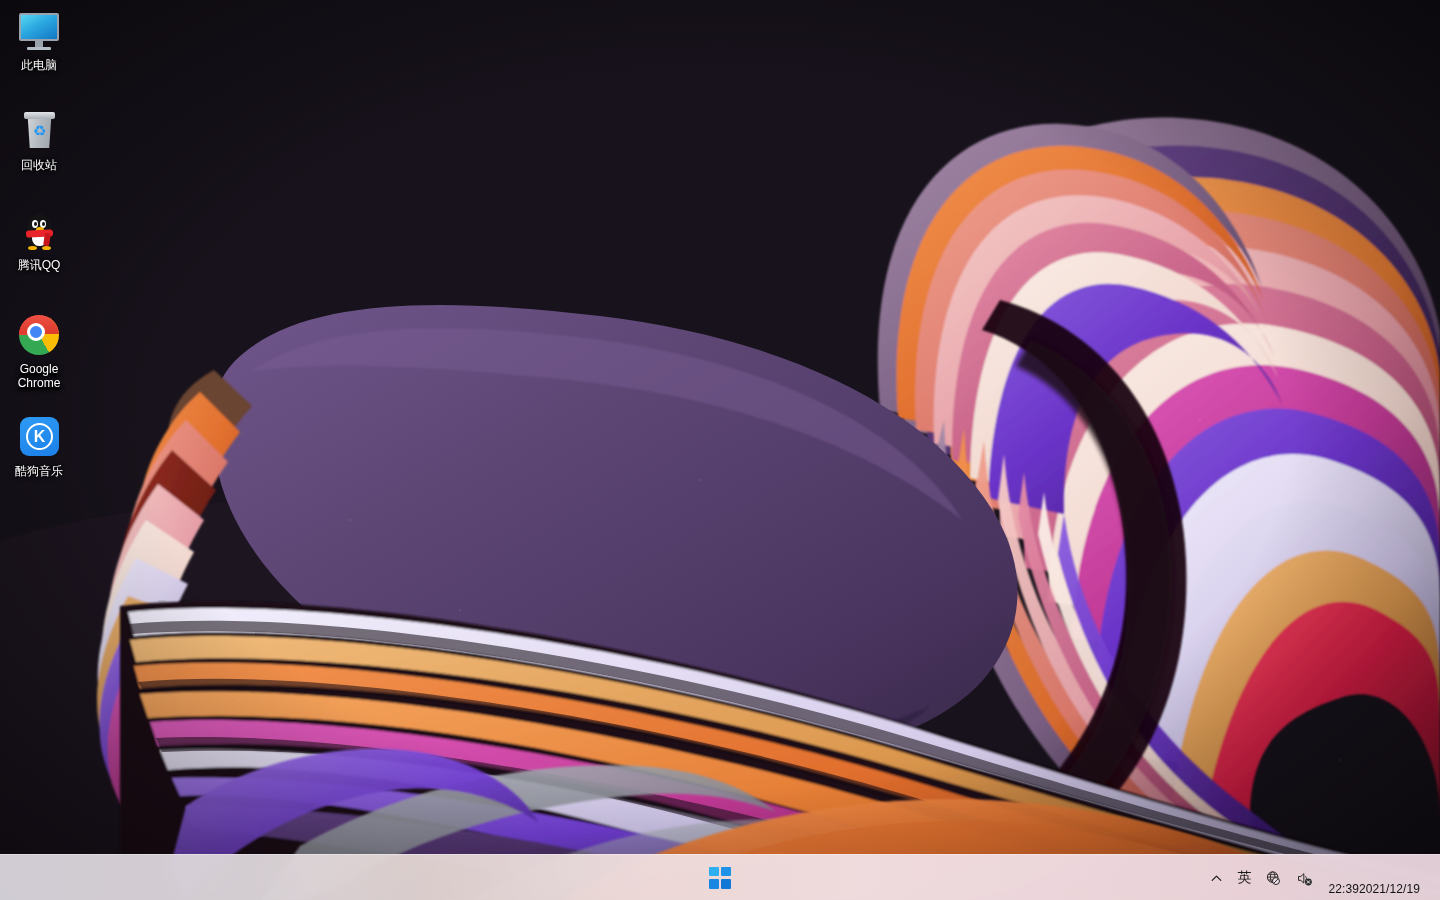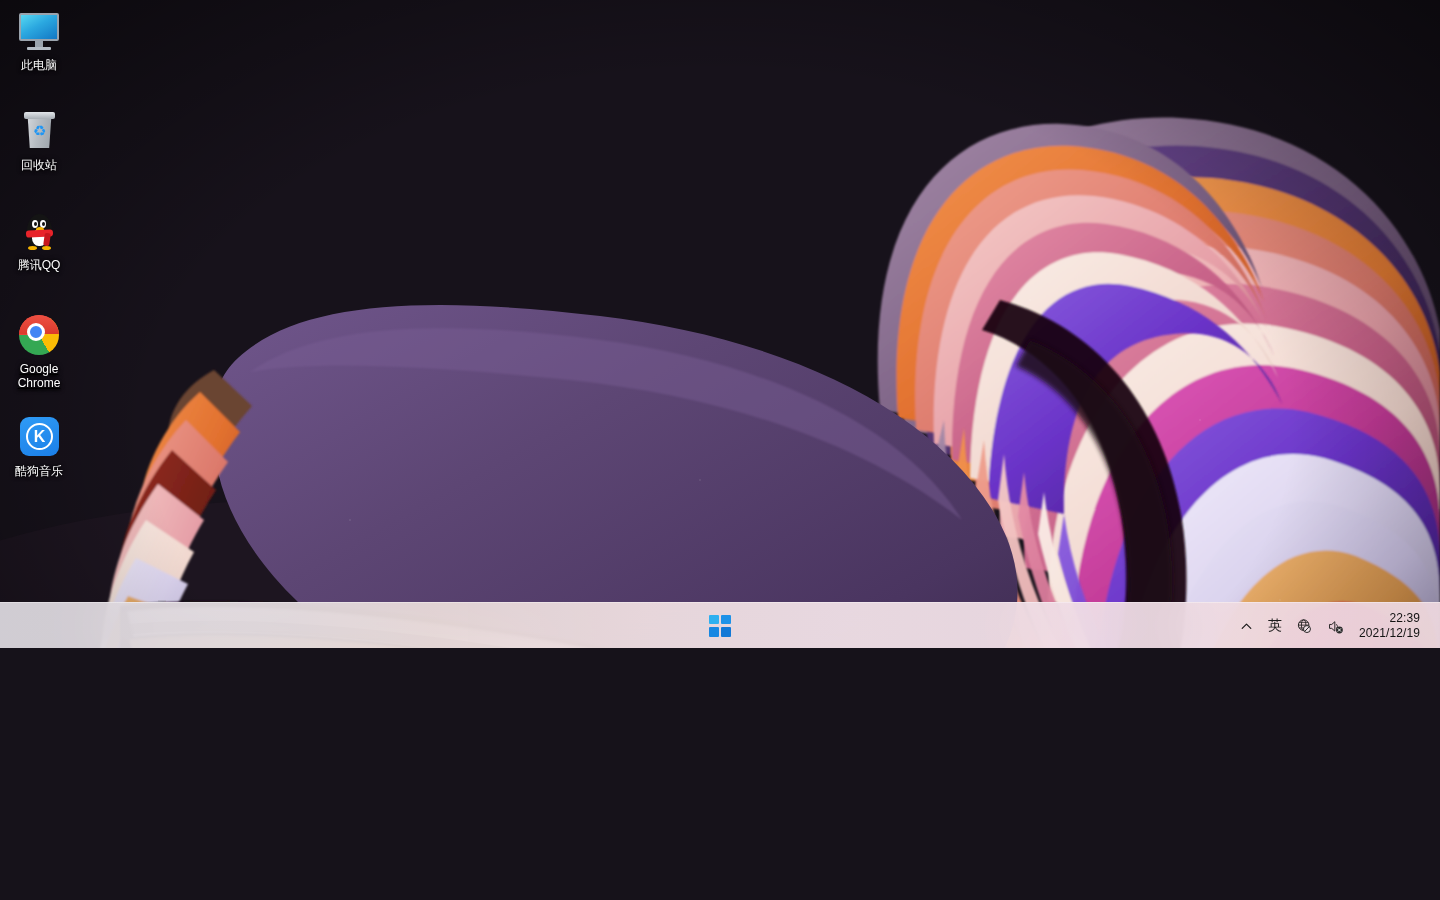--- a/index.html
+++ b/index.html
@@ -10,7 +10,7 @@
     -webkit-font-smoothing:antialiased;
   }
 
-  #screen { position:relative; width:1440px; height:648px; overflow:hidden; }
+  #screen { position:relative; width:1440px; height:900px; overflow:hidden; }
 
   
   #wallpaper {

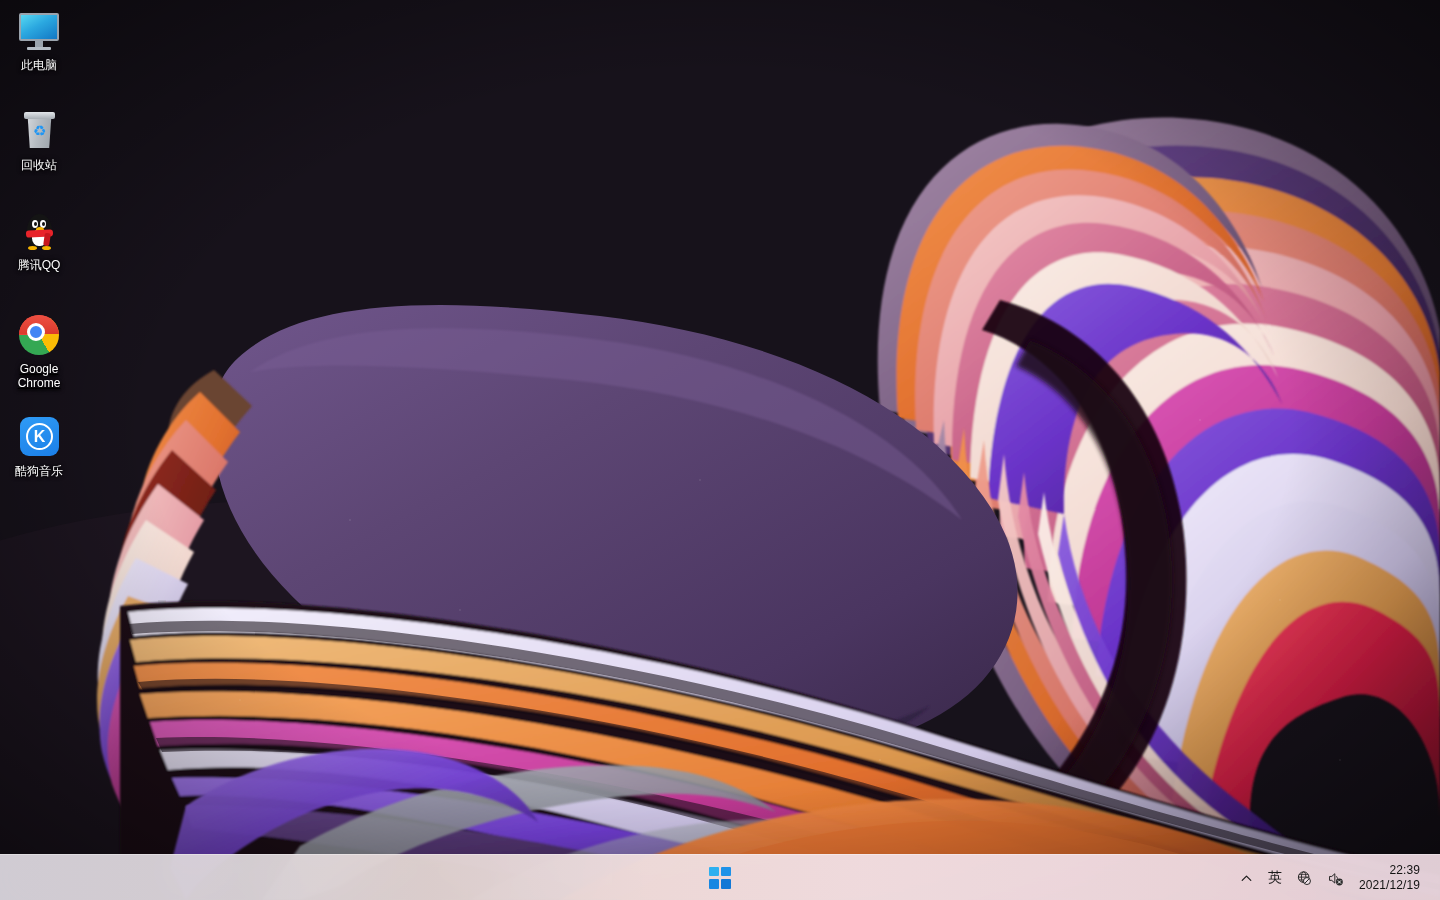--- a/index.html
+++ b/index.html
@@ -167,7 +167,7 @@
   .tray-ime{ font-size:14px; }
   #clock{
     height:38px; padding:0 12px 0 8px; border-radius:4px;
-    display:flex; flex-direction:column; align-items:flex-end; justify-content:center;
+    display:flex; flex-direction:row; align-items:flex-end; justify-content:center;
     color:#131313; cursor:default;
   }
   #clock .t, #clock .d{ font-size:12px; line-height:15px; letter-spacing:.1px; }

